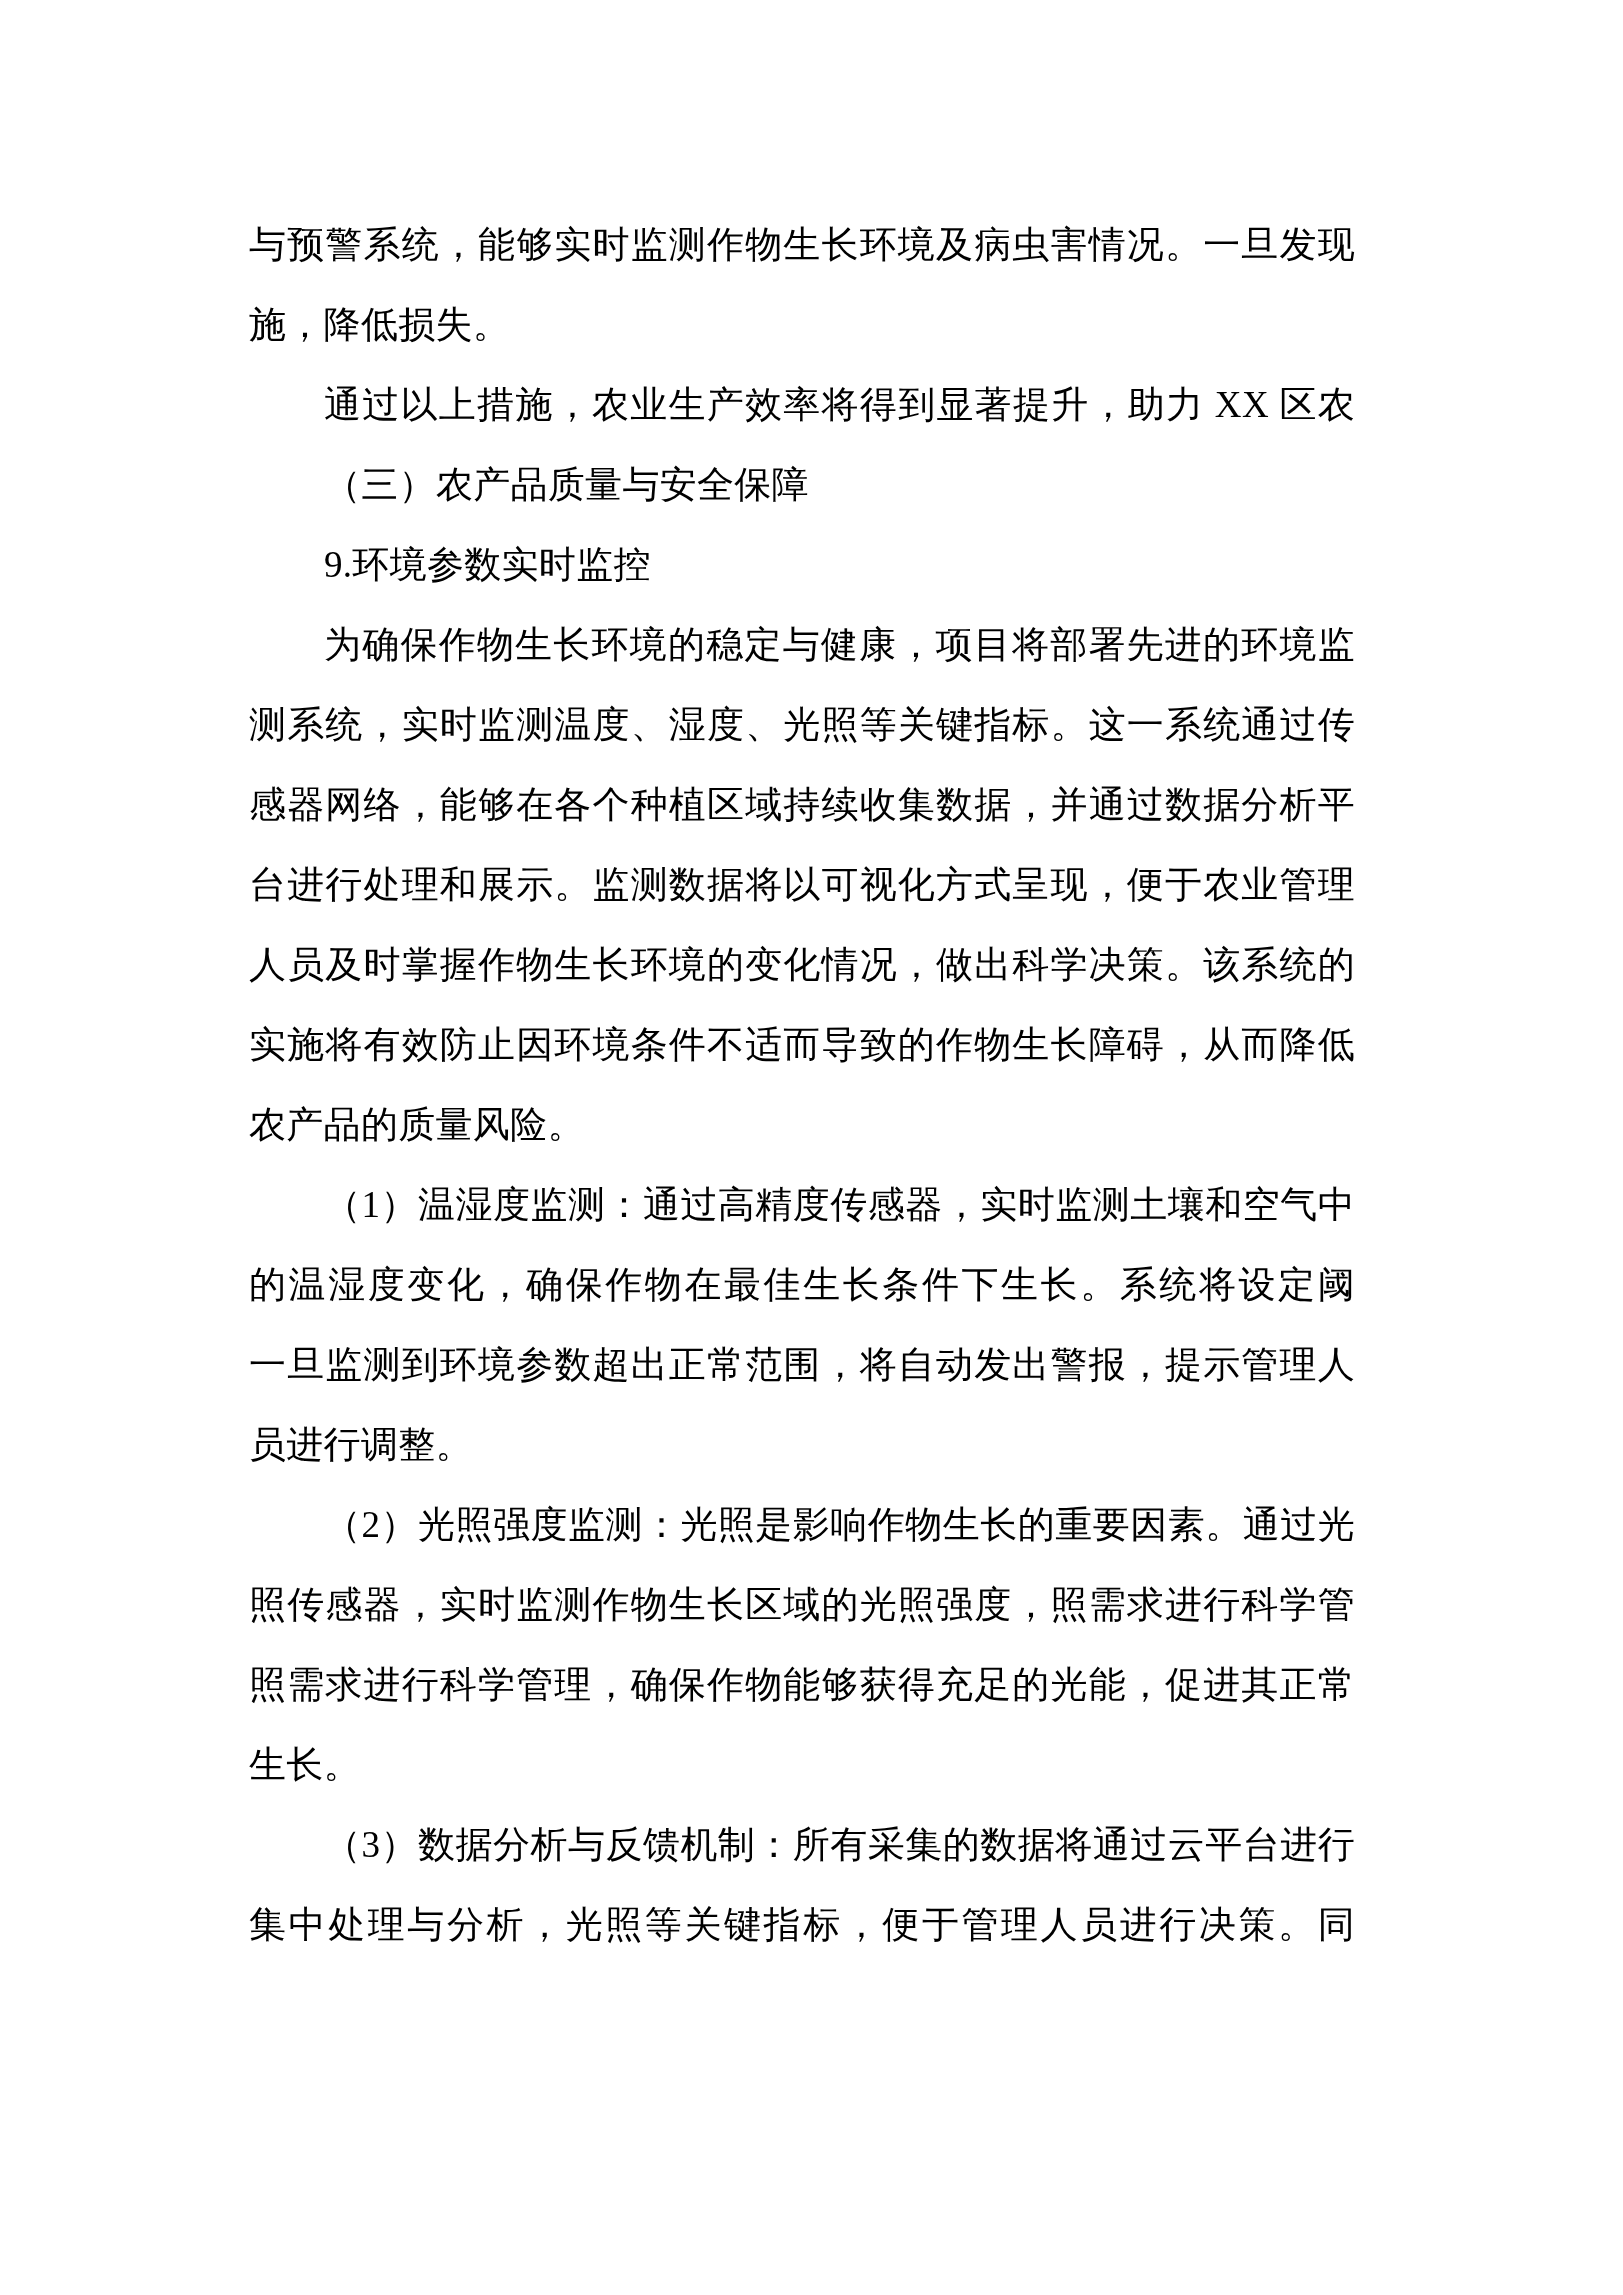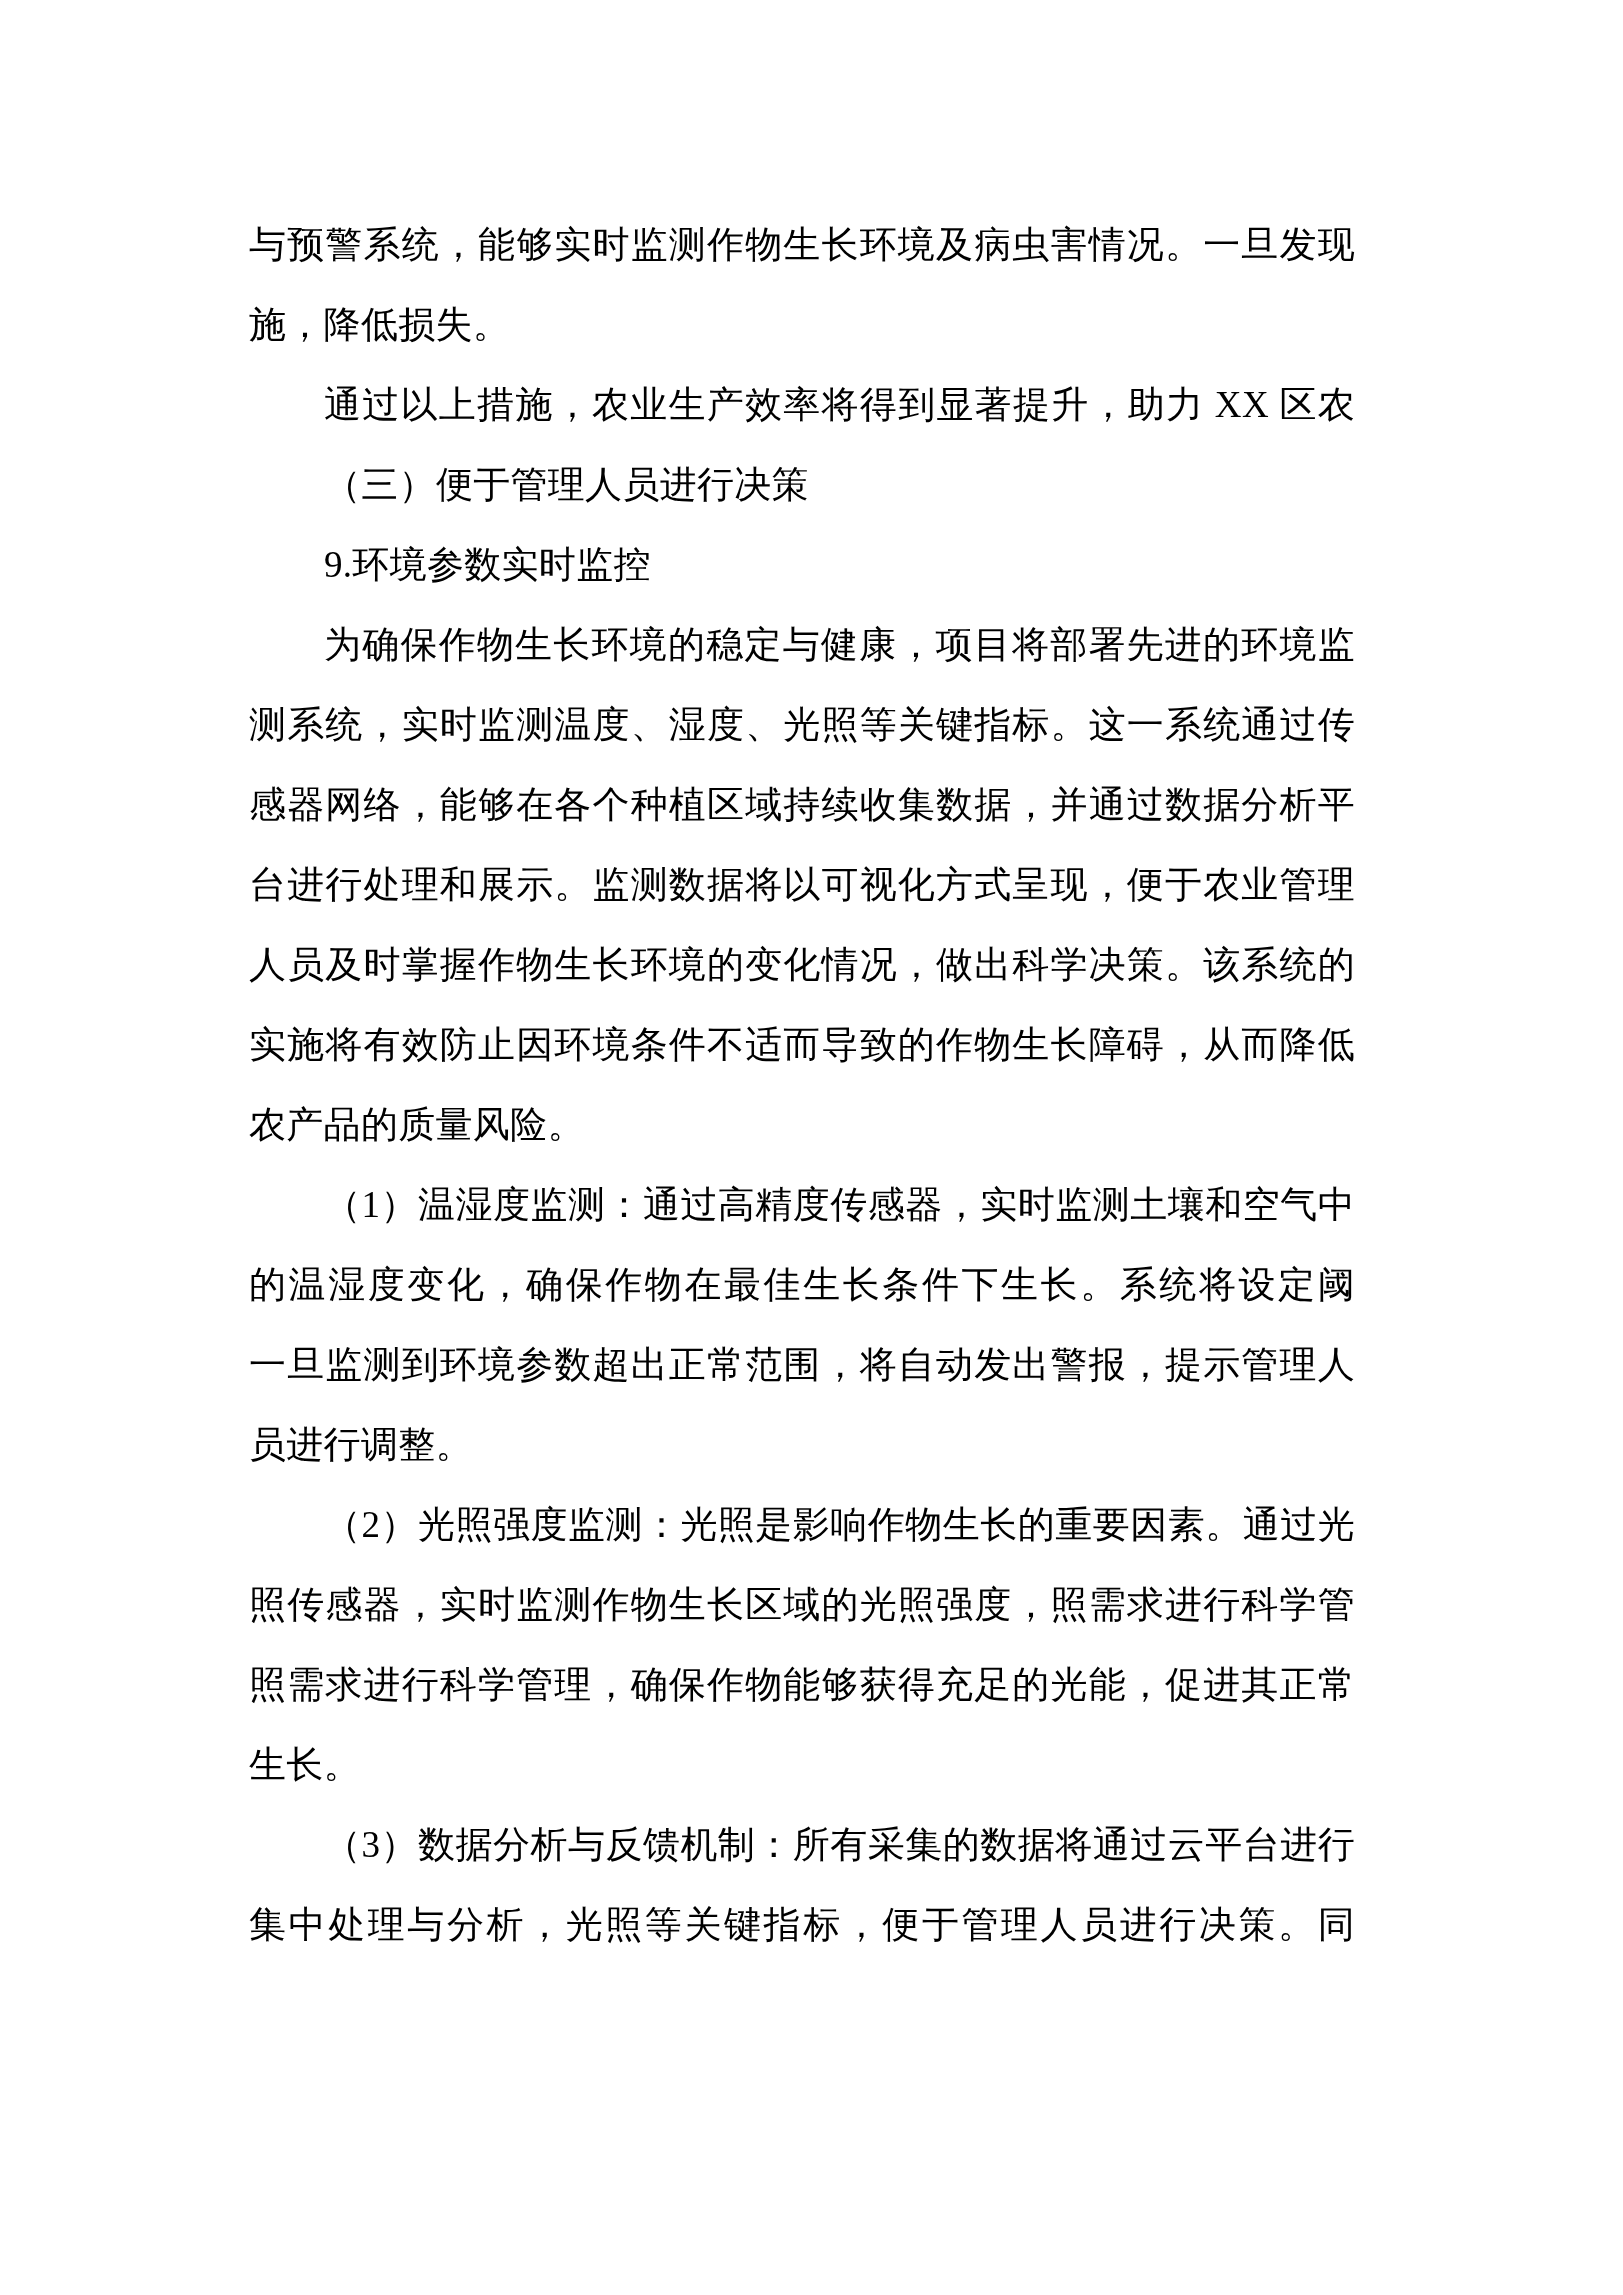--- a/index.html
+++ b/index.html
@@ -62,7 +62,7 @@
     <div class="line fill">与预警系统，能够实时监测作物生长环境及病虫害情况。一旦发现</div>
     <div class="line">施，降低损失。</div>
     <div class="line indent fill">通过以上措施，农业生产效率将得到显著提升，助力 XX 区农村</div>
-    <div class="line indent">（三）便于管理人员进行决策</div>
+    <div class="line indent">（三）农产品质量与安全保障</div>
     <div class="line indent">9.环境参数实时监控</div>
     <div class="line indent fill">为确保作物生长环境的稳定与健康，项目将部署先进的环境监</div>
     <div class="line fill">测系统，实时监测温度、湿度、光照等关键指标。这一系统通过传</div>

